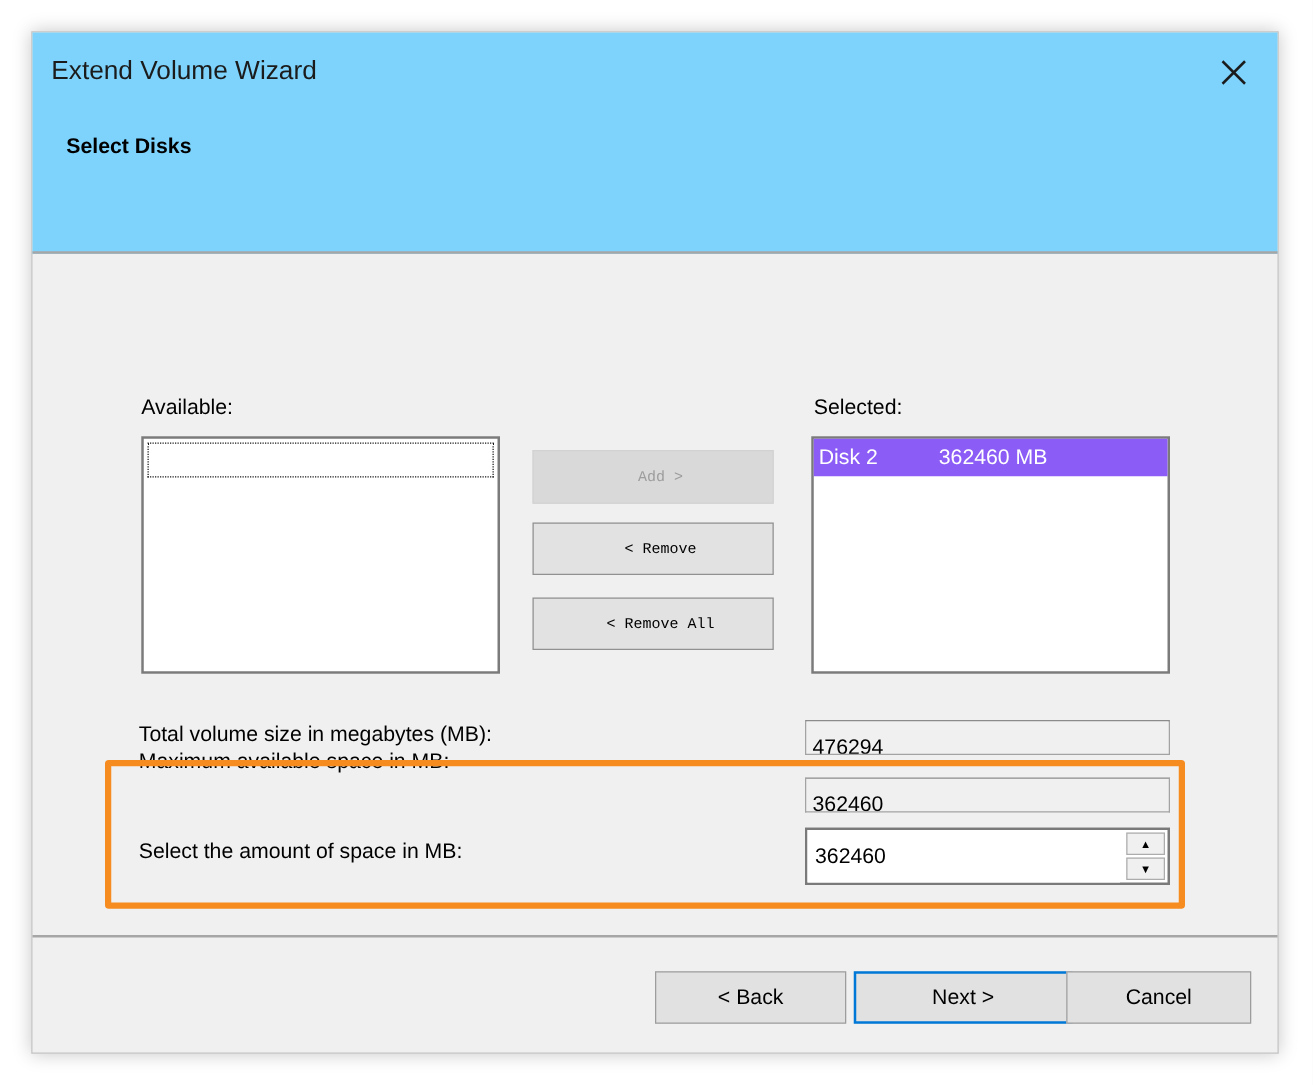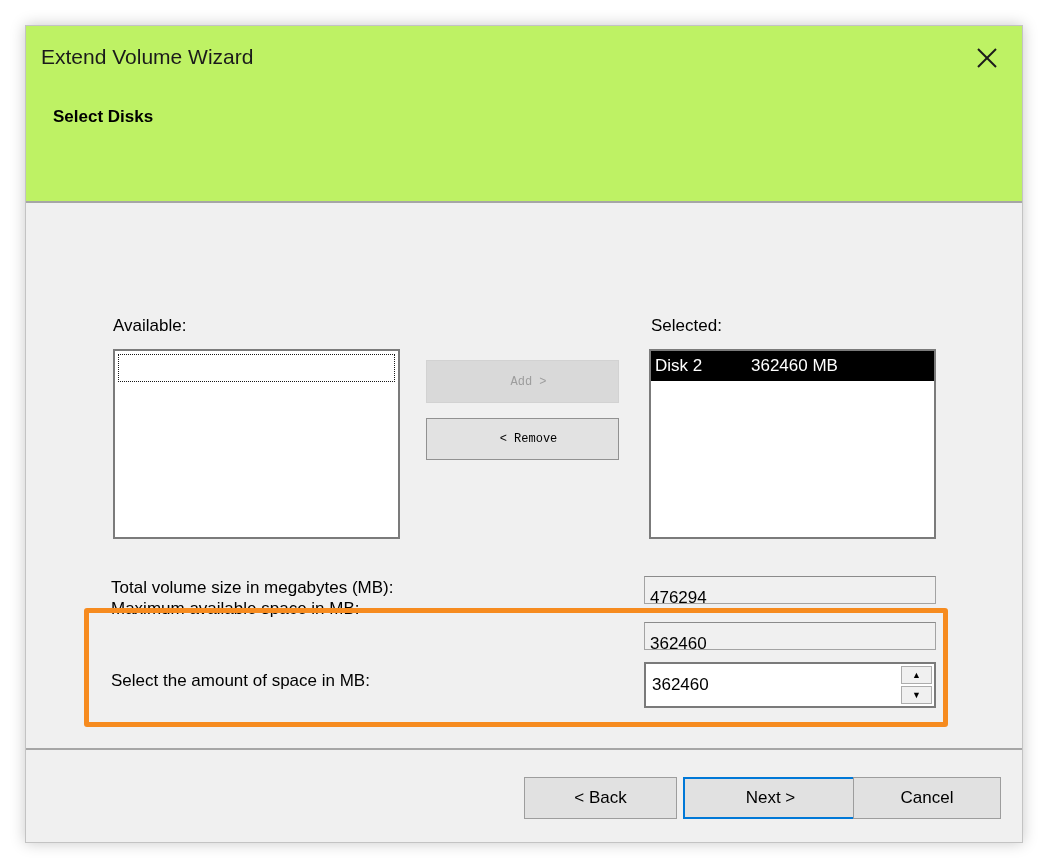--- a/index.html
+++ b/index.html
@@ -12,7 +12,7 @@
   
   .header {
     position:absolute; left:0; top:0; width:100%; height:177px;
-    background:#bef264; border-bottom:2px solid #a6a6a6;
+    background:#7dd3fc; border-bottom:2px solid #a6a6a6;
   }
   .win-title {
     position:absolute; left:15px; top:19px;

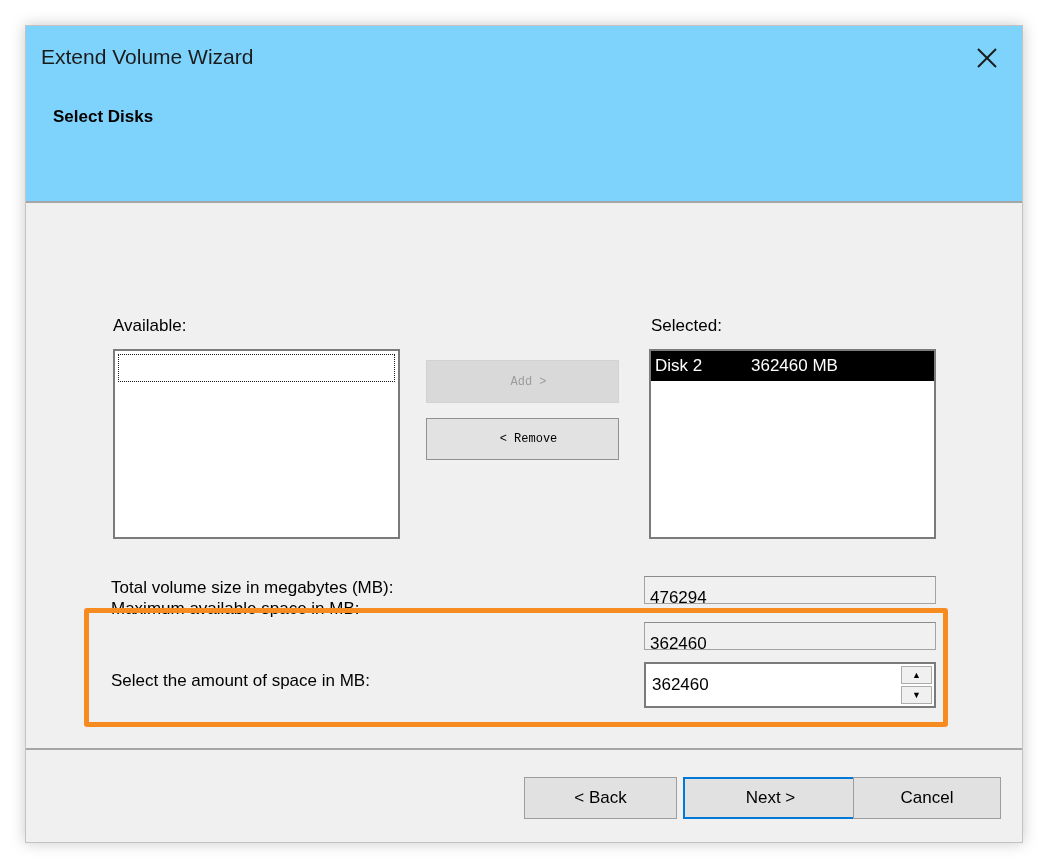--- a/index.html
+++ b/index.html
@@ -47,7 +47,7 @@
     border:1px dotted #181818;
   }
   .sel-row {
-    height:30px; background:#000000; color:#ffffff;
+    height:30px; background:#8b5cf6; color:#ffffff;
     display:flex; align-items:center; padding-left:4px;
     font-size:17px; white-space:nowrap;
   }

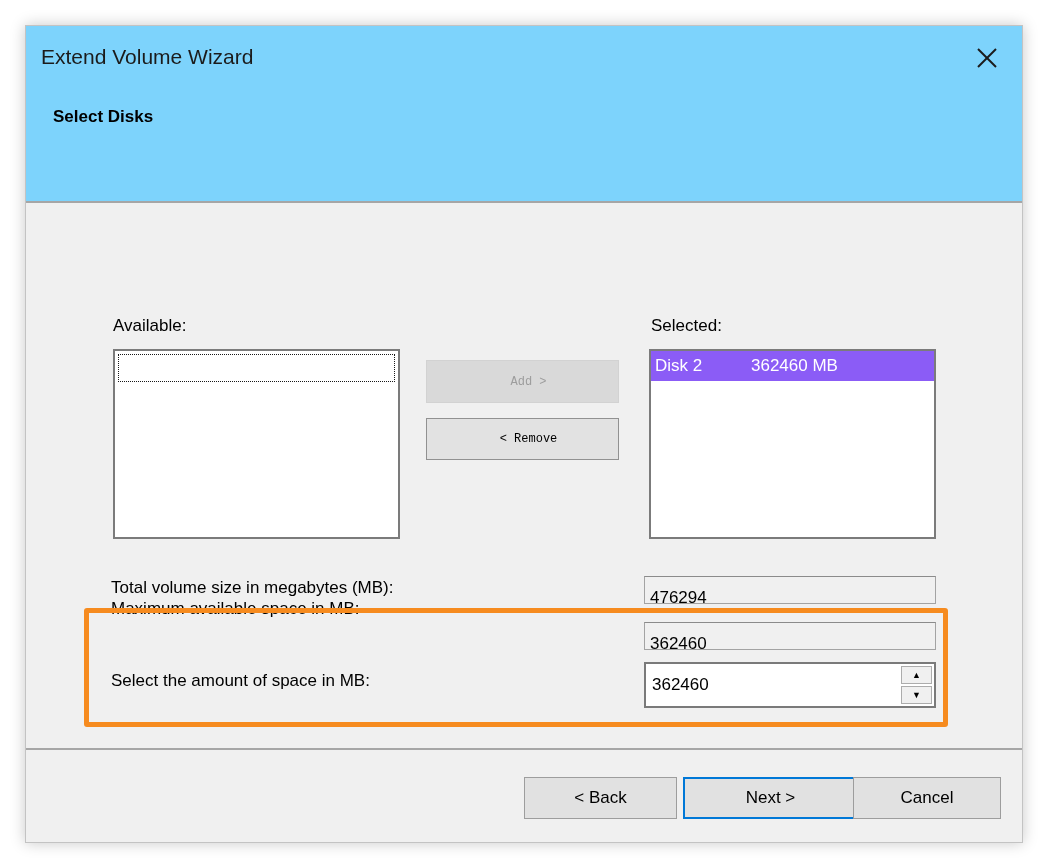--- a/index.html
+++ b/index.html
@@ -148,6 +148,7 @@
 
   <button class="xfer-btn btn-add" disabled="">Add &gt;</button>
   <button class="xfer-btn btn-remove">&lt; Remove</button>
+  <button class="xfer-btn btn-remove-all">&lt; Remove All</button>
 
   <div class="lbl lbl-total">Total volume size in megabytes (MB):</div>
   <input class="ro-field field-total" readonly="" value="476294" style="">

